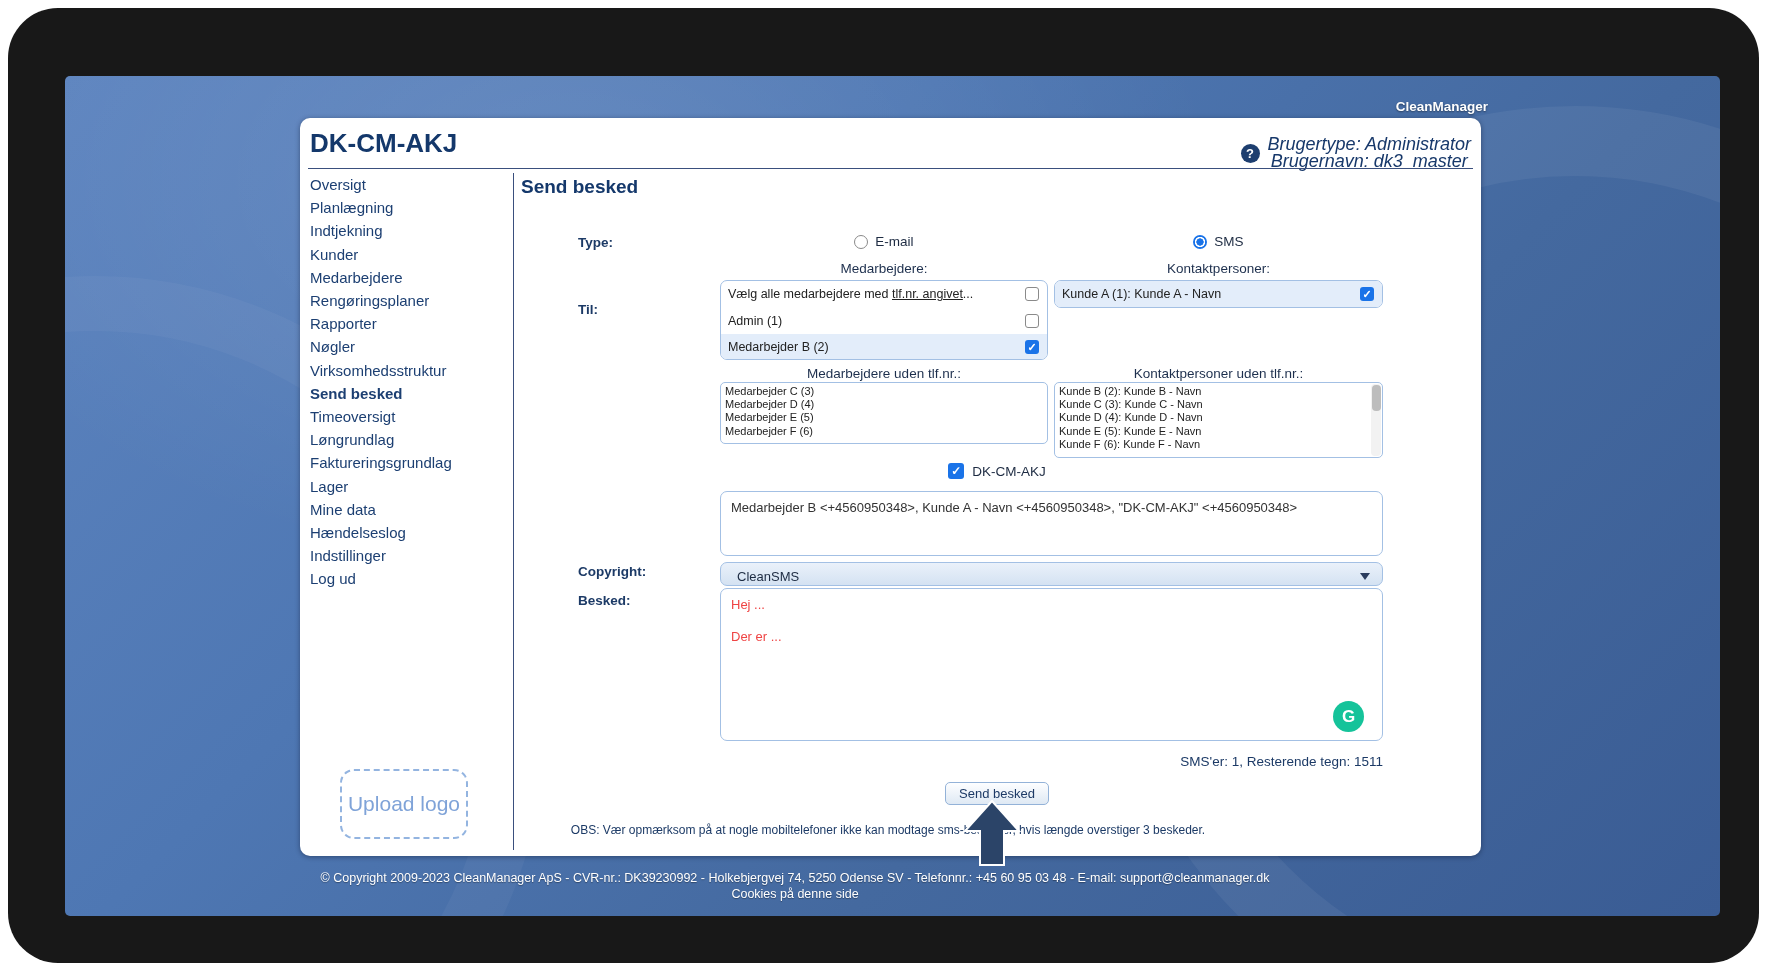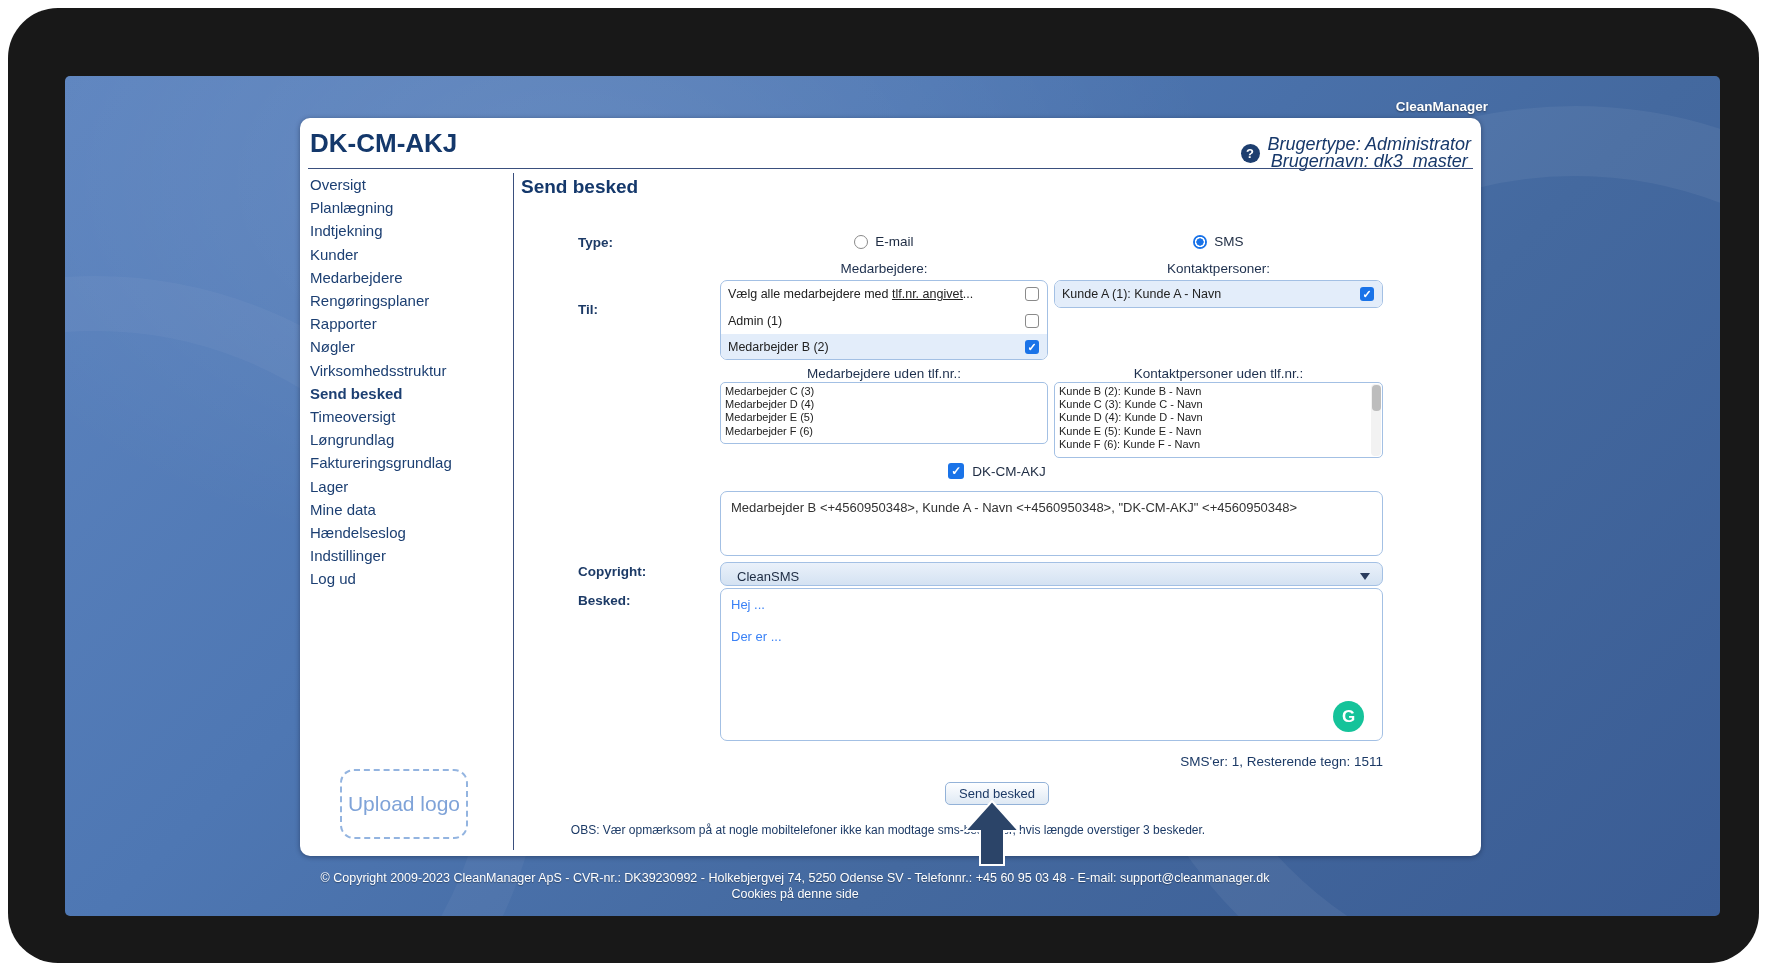--- a/index.html
+++ b/index.html
@@ -88,7 +88,7 @@
               border-right:5.5px solid transparent; border-top:7px solid #2a3c5e; }
 
   .msg-area { position:absolute; left:207px; top:415px; width:663px; height:153px; background:#fff;
-              border:1px solid #a3c0e4; border-radius:7px; padding:8px 10px; font-size:13px; color:#3b82f6;
+              border:1px solid #a3c0e4; border-radius:7px; padding:8px 10px; font-size:13px; color:#ef4444;
               line-height:16px; resize:none; outline:none; font-family:"Liberation Sans", sans-serif; }
   .grammarly { position:absolute; left:820px; top:528px; width:31px; height:31px; border-radius:50%;
                background:#15c39a; color:#fff; font-size:17px; font-weight:bold;

